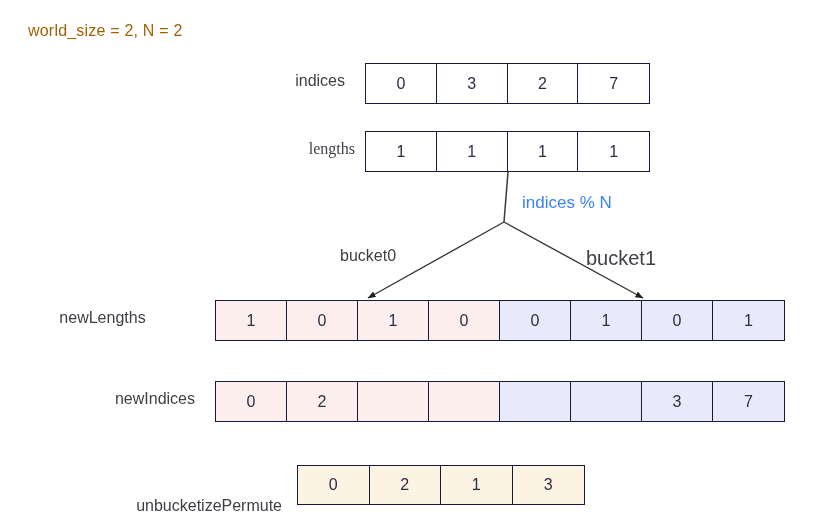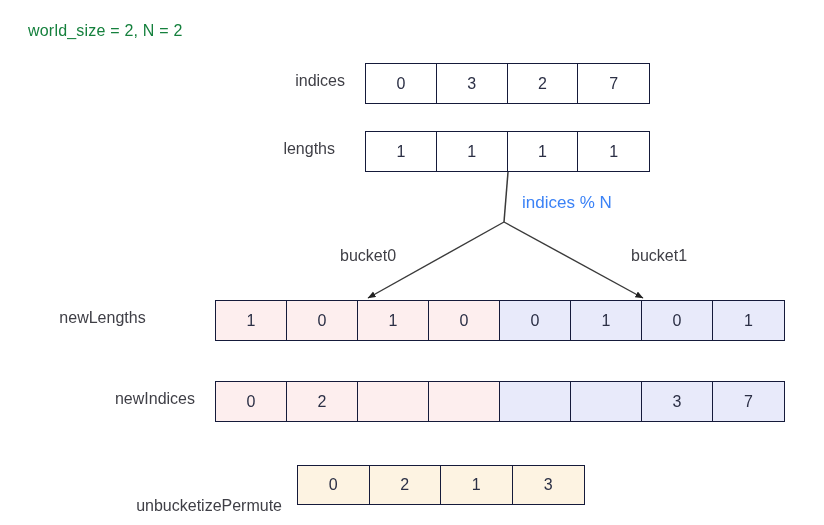--- a/index.html
+++ b/index.html
@@ -23,7 +23,7 @@
     left: 28px;
     top: 22px;
     font-size: 16px;
-    color: #15803d;
+    color: #a16207;
     letter-spacing: 0.2px;
     white-space: nowrap;
   }

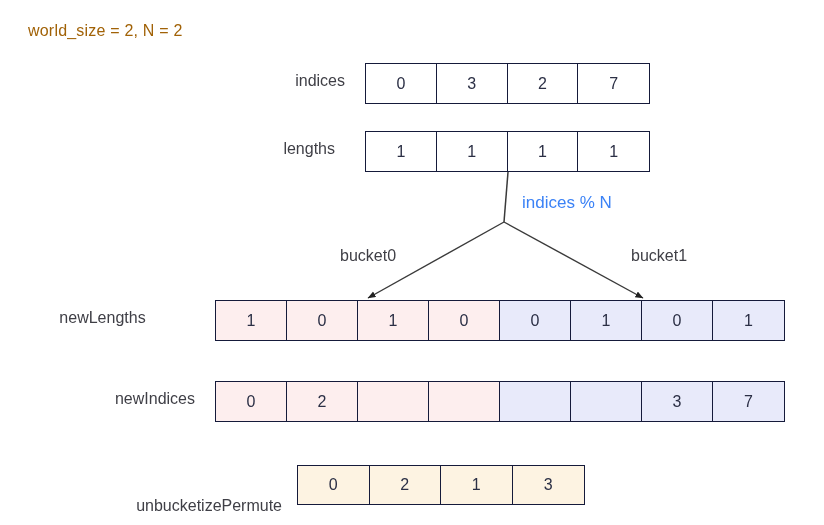--- a/index.html
+++ b/index.html
@@ -76,7 +76,7 @@
   #tbl-permute  .cell { width: 72px; background: #fdf3e2; }
 
   #lbl-indices   { left: 150px; top: 72px;  width: 195px; }
-  #lbl-lengths   { left: 140px; top: 140px; width: 195px; }
+  #lbl-lengths   { left: 160px; top: 140px; width: 195px; font-family: Liberation Serif, serif; }
   #lbl-newlengths{ left: 10px;  top: 309px; width: 185px; text-align: center; }
   #lbl-newindices{ left: 10px;  top: 390px; width: 185px; text-align: right; }
   #lbl-permute   { left: 10px;  top: 497px; width: 272px; }

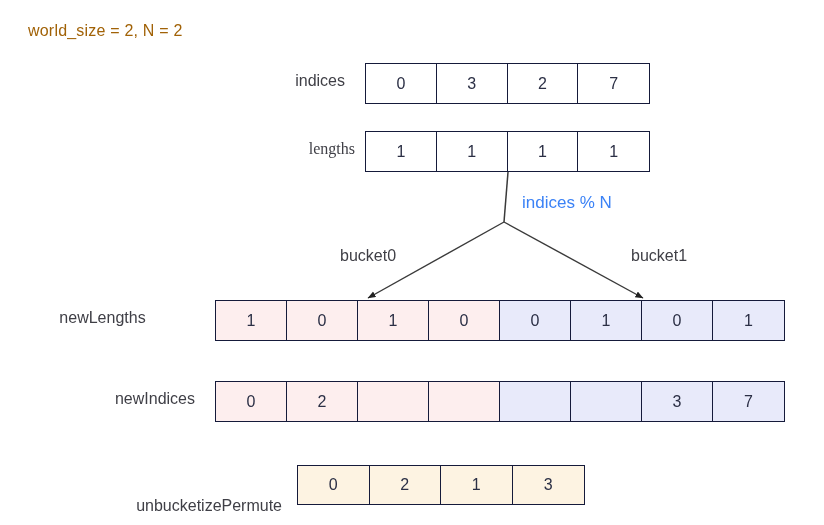--- a/index.html
+++ b/index.html
@@ -100,10 +100,10 @@
     text-align: center;
   }
   #annot-bucket1 {
-    left: 631px;
+    left: 586px;
     top: 247px;
     color: #3f3f46;
-    font-size: 16px;
+    font-size: 20px;
     text-align: right;
   }
 

